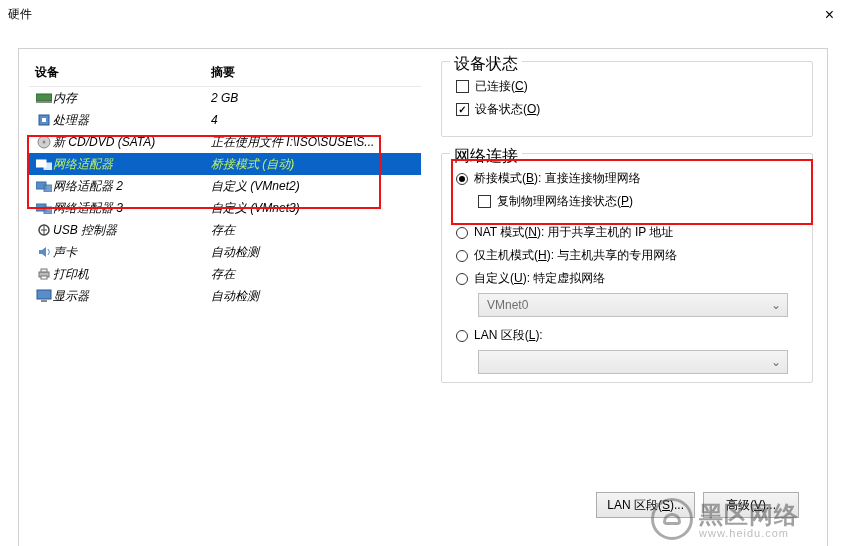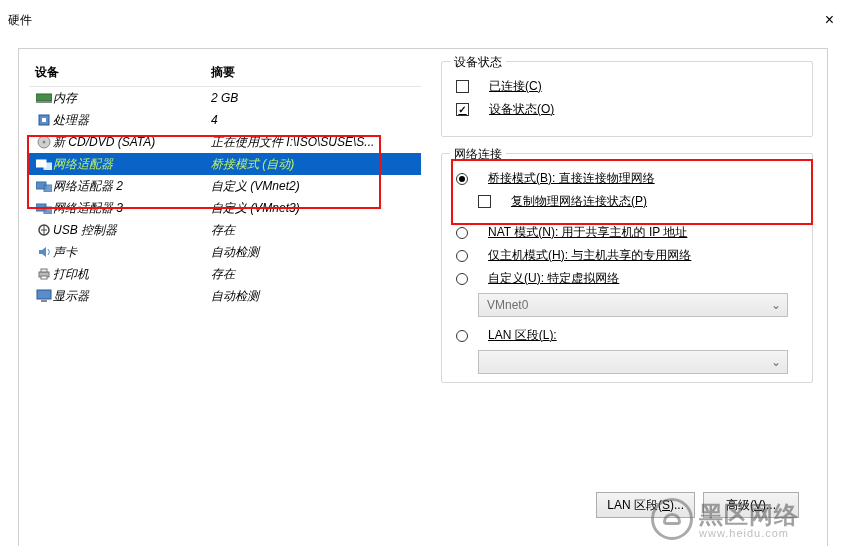--- a/index.html
+++ b/index.html
@@ -17,7 +17,7 @@
   .titlebar {
     height: 30px;
     display: flex;
-    align-items: flex-end;
+    align-items: center;
     justify-content: space-between;
     padding: 0 10px 0 8px;
     border-bottom: 1px solid #fff;

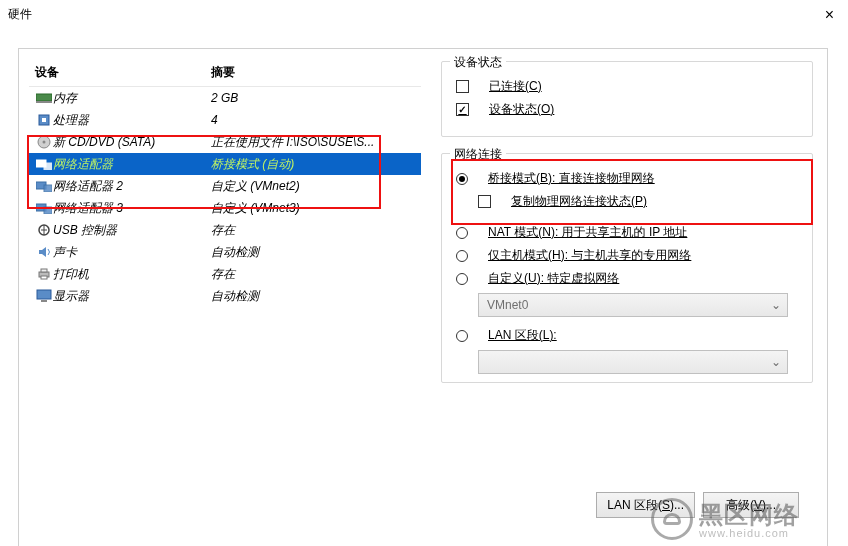--- a/index.html
+++ b/index.html
@@ -75,7 +75,7 @@
     top: -8px; left: 8px;
     background: #fff;
     padding: 0 4px;
-    font-size: 12px;
+    font-size: 16px;
     font-family: Liberation Serif, serif;
   }
   .chk-row, .rad-row {

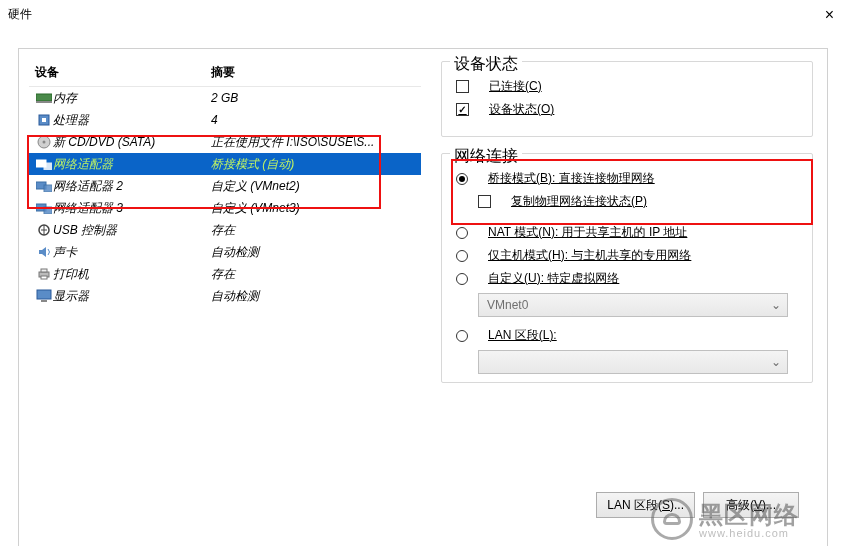--- a/index.html
+++ b/index.html
@@ -82,8 +82,7 @@
     display: flex;
     align-items: center;
     margin: 6px 0;
-    gap: 20px;
-    text-decoration: underline;
+    gap: 6px;
   }
   .chk { width:13px; height:13px; border:1px solid #333; display:inline-flex; align-items:center; justify-content:center; font-size:10px; line-height:1; }
   .chk.checked::after { content:"✓"; color:#000; font-weight:bold; }

